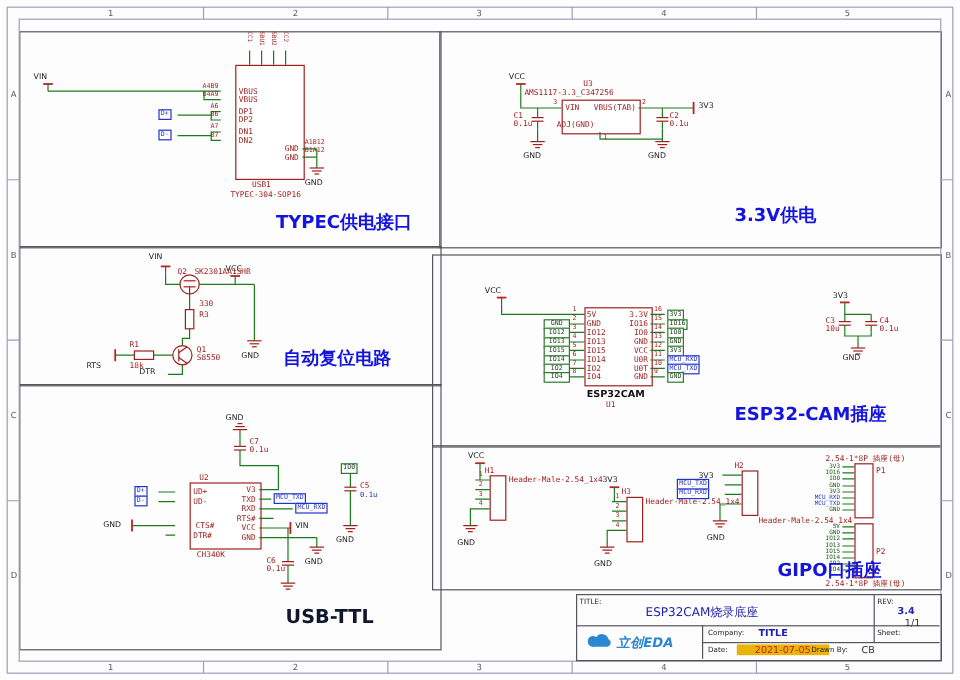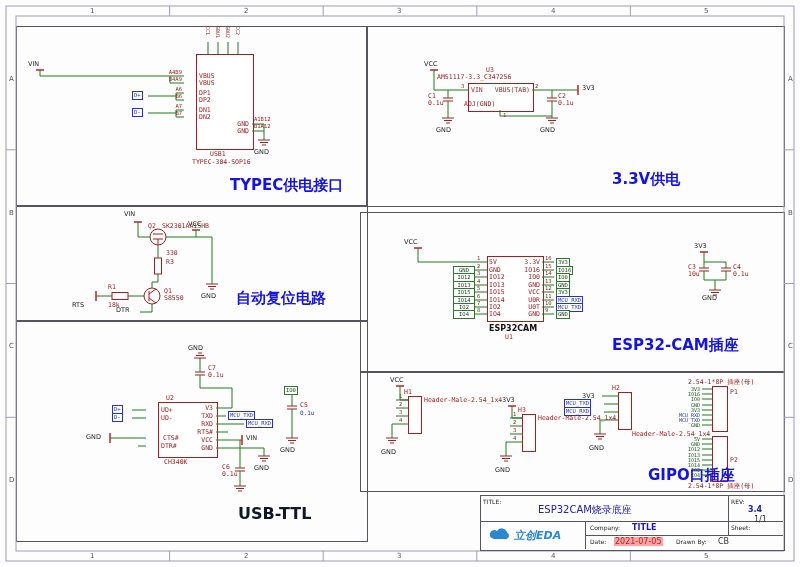--- a/index.html
+++ b/index.html
@@ -27,7 +27,7 @@
   .tbtitle{font:10px "DejaVu Sans",sans-serif;color:#2020b0}
   .tbval{font:8px "DejaVu Sans",sans-serif;color:#2020b0;font-weight:bold}
   .tbdark{font:8px "DejaVu Sans",sans-serif;color:#333}
-  .tbred{font:8px "DejaVu Sans",sans-serif;color:#c02020;background:#fca5a5;padding:0 1px}
+  .tbred{font:8px "DejaVu Sans",sans-serif;color:#c02020;background:#eab308;padding:0 15px}
   .logo{font:italic bold 11px "DejaVu Sans",sans-serif;color:#2b87d1}
 </style>
 </head>

